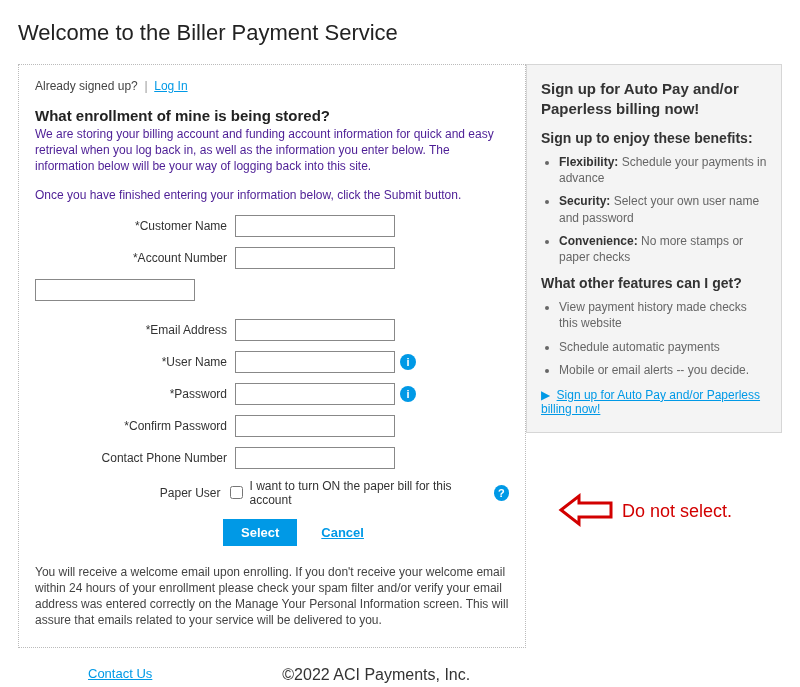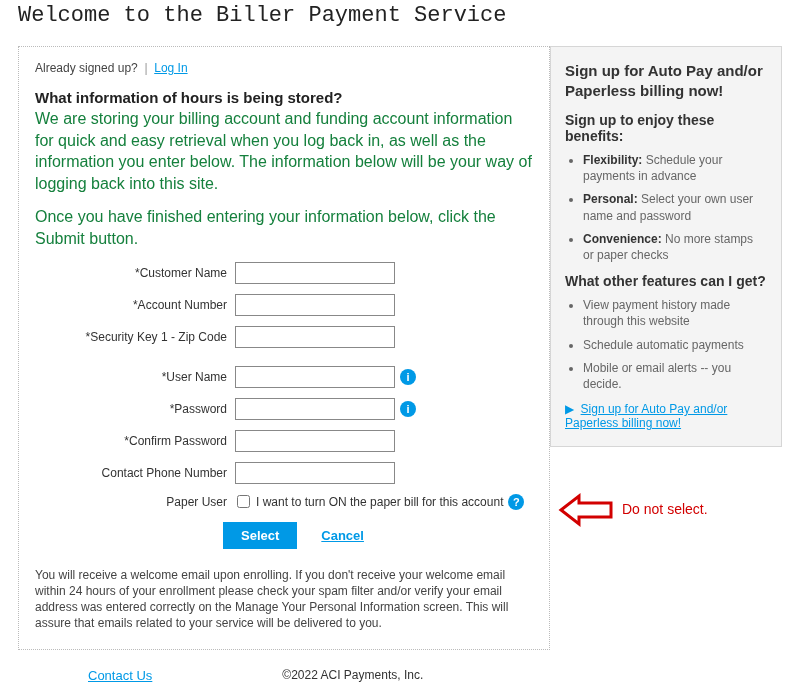--- a/index.html
+++ b/index.html
@@ -4,7 +4,7 @@
   <style>
     * { box-sizing: border-box; margin: 0; padding: 0; }
     body { font-family: Arial, Helvetica, sans-serif; font-size: 13px; color: #333; background: #fff; width: 800px; position: relative; }
-    h1 { font-size: 22px; font-weight: normal; margin: 3px 0 18px 18px; color: #222; font-family: Liberation Mono, monospace; }
+    h1 { font-size: 22px; font-weight: normal; margin: 20px 0 18px 18px; color: #222; }
     .content-area { display: flex; padding: 0 18px; }
     .main-panel { flex: 1; border: 1px dotted #bbb; padding: 14px 16px 18px 16px; background: #fff; }
     .login-line { font-size: 12px; color: #444; margin-bottom: 14px; }

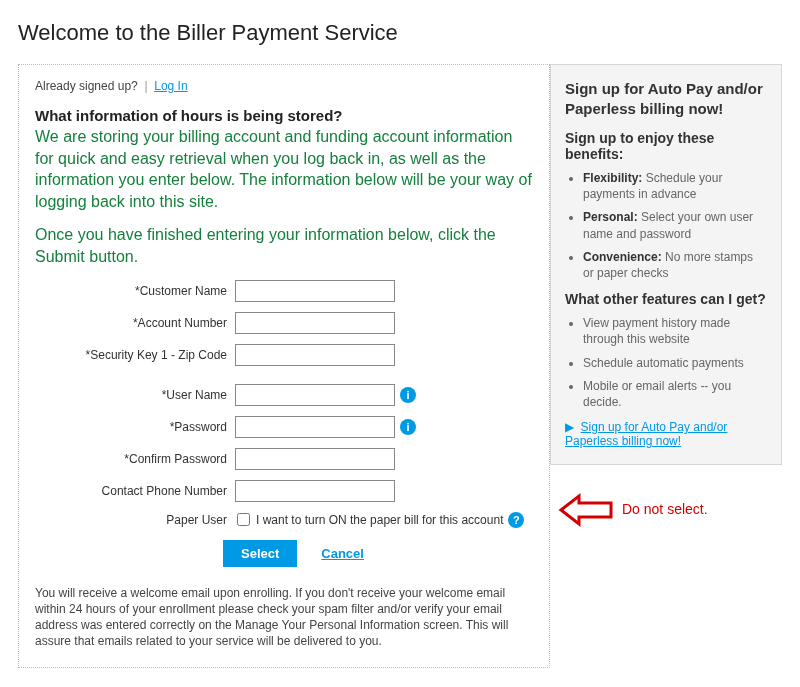--- a/index.html
+++ b/index.html
@@ -23,7 +23,7 @@
     .submit-btn { background: #0099e6; color: #fff; border: none; padding: 6px 18px; font-size: 13px; font-weight: bold; cursor: pointer; }
     .cancel-link { color: #0099e6; text-decoration: underline; font-weight: bold; font-size: 13px; }
     .disclaimer { font-size: 12px; color: #444; line-height: 1.35; }
-    .sidebar { width: 232px; border: 1px solid #d6d6d6; background: #f4f4f4; padding: 14px 14px 16px 14px; align-self: flex-start; }
+    .sidebar { width: 256px; border: 1px solid #d6d6d6; background: #f4f4f4; padding: 14px 14px 16px 14px; align-self: flex-start; }
     .sidebar h3 { font-size: 15px; font-weight: bold; color: #333; margin-bottom: 12px; line-height: 1.3; }
     .sidebar h4 { font-size: 14px; font-weight: bold; color: #333; margin: 10px 0 8px 0; }
     .sidebar ul { list-style: disc; padding-left: 18px; margin-bottom: 10px; }

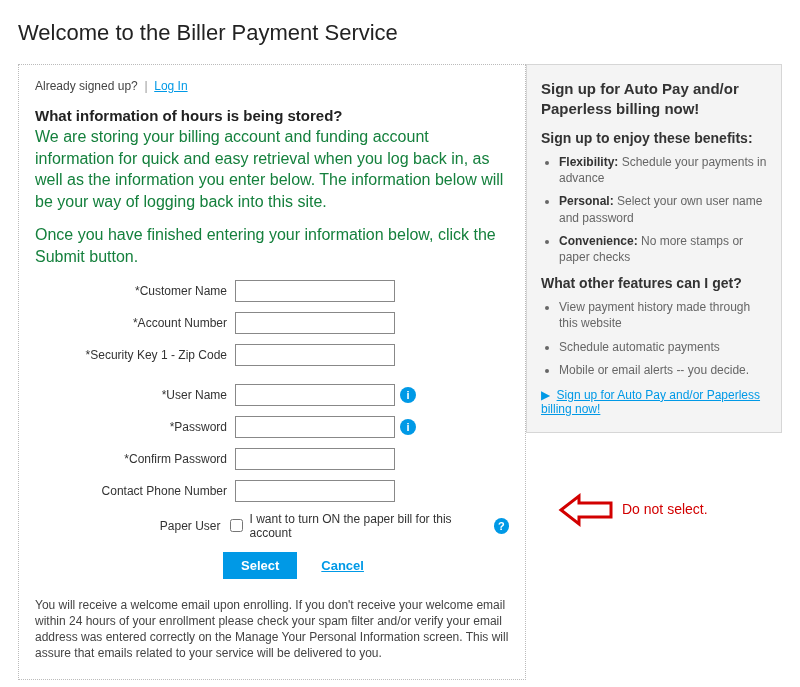--- a/index.html
+++ b/index.html
@@ -55,7 +55,7 @@
     </div>
 
     <div class="info-block">
-      <h2>What information of hours is being stored?</h2>
+      <h2>What enrollment of mine is being stored?</h2>
       <p>We are storing your billing account and funding account information for quick and easy retrieval when you log back in, as well as the information you enter below. The information below will be your way of logging back into this site.</p>
       <p>Once you have finished entering your information below, click the Submit button.</p>
     </div>

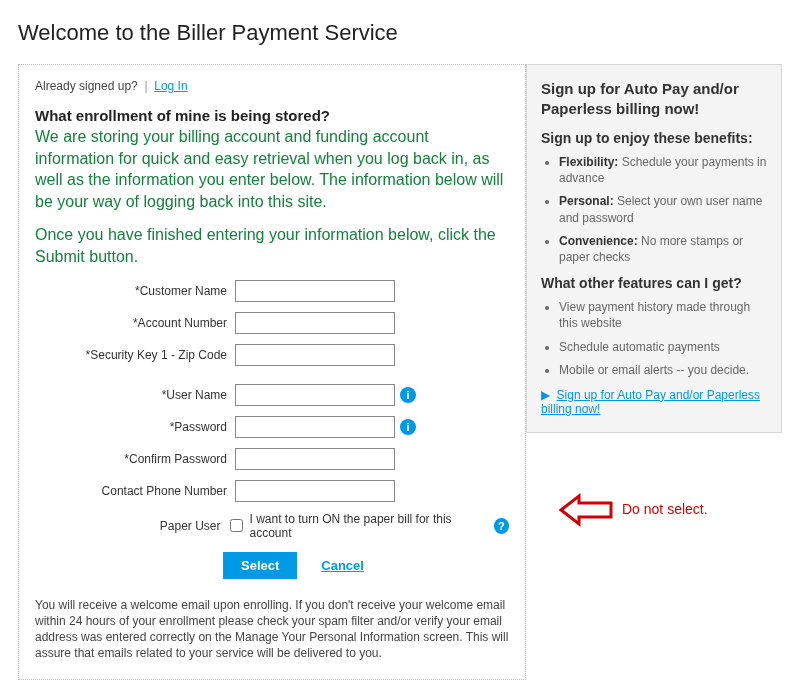--- a/index.html
+++ b/index.html
@@ -11,7 +11,7 @@
     .login-line a { color: #0099e6; text-decoration: underline; }
     .sep { color: #999; }
     .info-block h2 { font-size: 15px; font-weight: bold; color: #222; margin-bottom: 2px; }
-    .info-block p { font-size: 16px; color: #15803d; line-height: 1.35; margin-bottom: 12px; }
+    .info-block p { font-size: 12px; color: #4c1d95; line-height: 1.35; margin-bottom: 12px; }
     .form-row { display: flex; align-items: center; margin-bottom: 10px; }
     .form-row .lbl { width: 200px; text-align: right; font-size: 12px; color: #333; padding-right: 8px; }
     .form-row input[type="text"], .form-row input[type="password"] { width: 160px; height: 22px; border: 1px solid #888; padding: 2px 4px; font-size: 12px; }

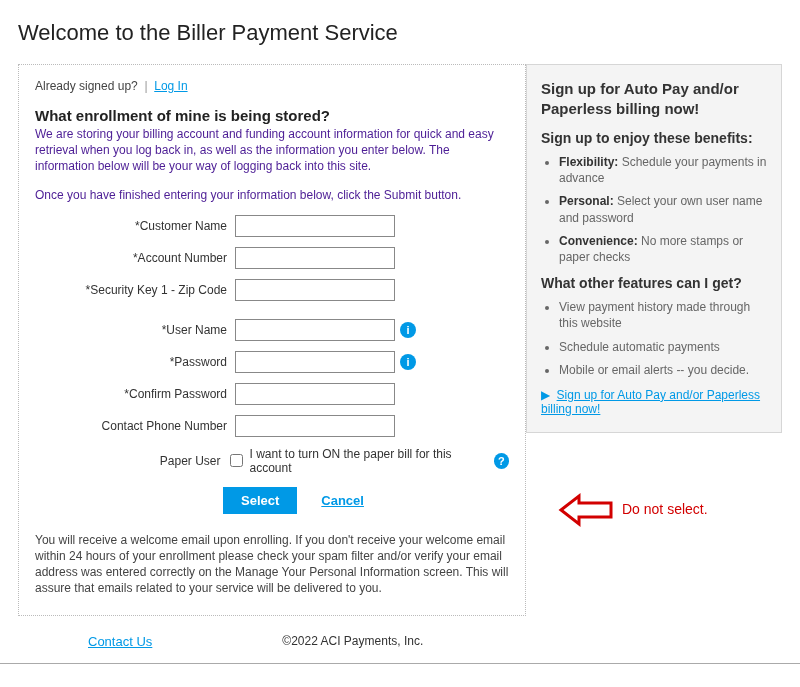--- a/index.html
+++ b/index.html
@@ -121,7 +121,7 @@
     <h4>Sign up to enjoy these benefits:</h4>
     <ul>
       <li><strong>Flexibility:</strong><span> Schedule your payments in advance</span></li>
-      <li><strong>Personal:</strong><span> Select your own user name and password</span></li>
+      <li><strong>Security:</strong><span> Select your own user name and password</span></li>
       <li><strong>Convenience:</strong><span> No more stamps or paper checks</span></li>
     </ul>
     <h4>What other features can I get?</h4>

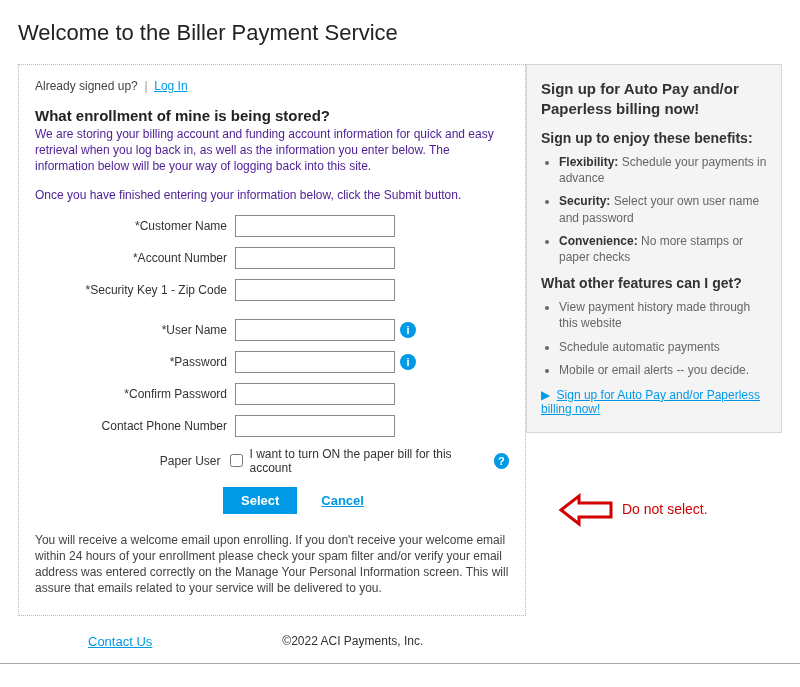--- a/index.html
+++ b/index.html
@@ -71,7 +71,6 @@
     </div>
 
     <div class="form-row">
-      <div class="lbl">*Security Key 1 - Zip Code</div>
       <input type="text" style="">
     </div>
 

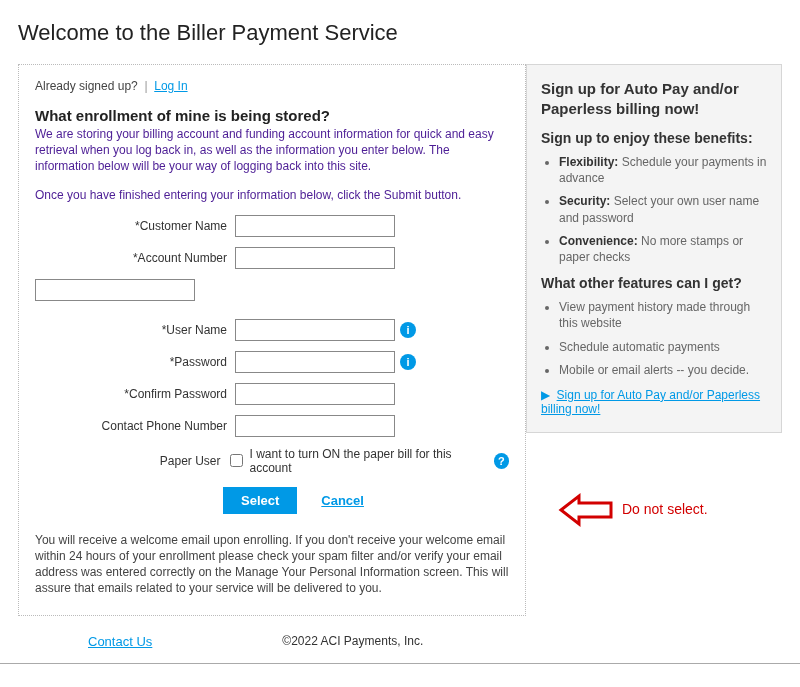--- a/index.html
+++ b/index.html
@@ -125,7 +125,7 @@
     </ul>
     <h4>What other features can I get?</h4>
     <ul>
-      <li>View payment history made through this website</li>
+      <li>View payment history made checks this website</li>
       <li>Schedule automatic payments</li>
       <li>Mobile or email alerts -- you decide.</li>
     </ul>

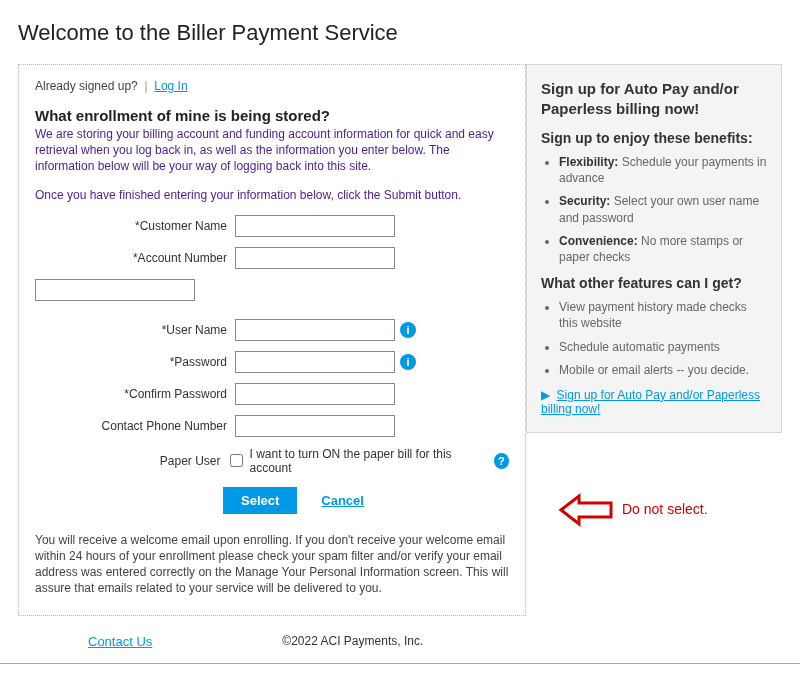--- a/index.html
+++ b/index.html
@@ -76,6 +76,10 @@
 
     <div class="extra-gap"></div>
 
+    <div class="form-row">
+      <div class="lbl">*Email Address</div>
+      <input type="text" style="">
+    </div>
 
     <div class="form-row">
       <div class="lbl">*User Name</div>

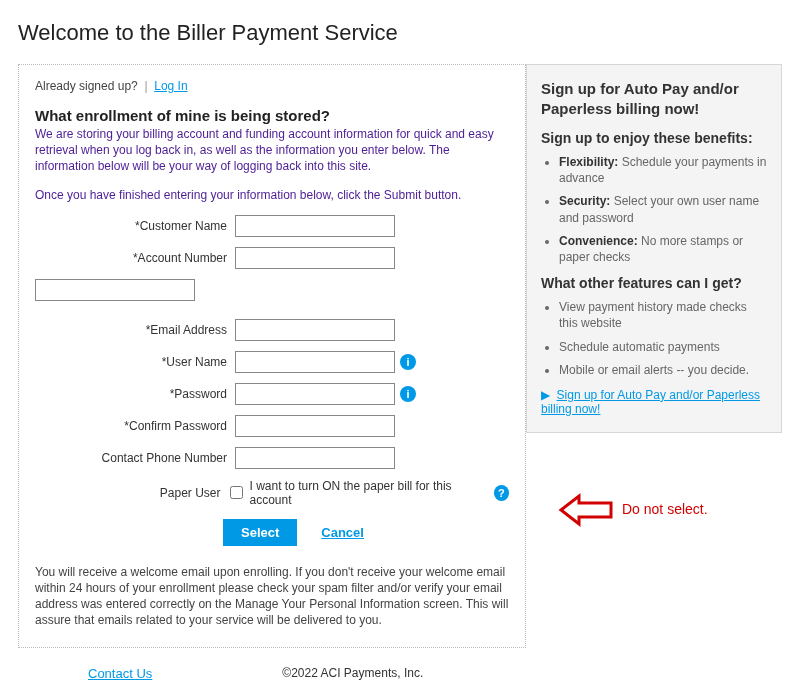--- a/index.html
+++ b/index.html
@@ -36,7 +36,7 @@
     .footer a { color: #0099e6; text-decoration: underline; font-size: 13px; }
     .footer .copy { margin-left: 130px; font-size: 12px; color: #333; }
     .annotation-arrow { position: absolute; left: 557px; top: 490px; pointer-events: none; }
-    .annotation-text { position: absolute; left: 622px; top: 501px; color: #d20000; font-size: 14px; }
+    .annotation-text { position: absolute; left: 622px; top: 501px; color: #d20000; font-size: 18px; }
     .extra-gap { height: 8px; }
   </style>
 </head>

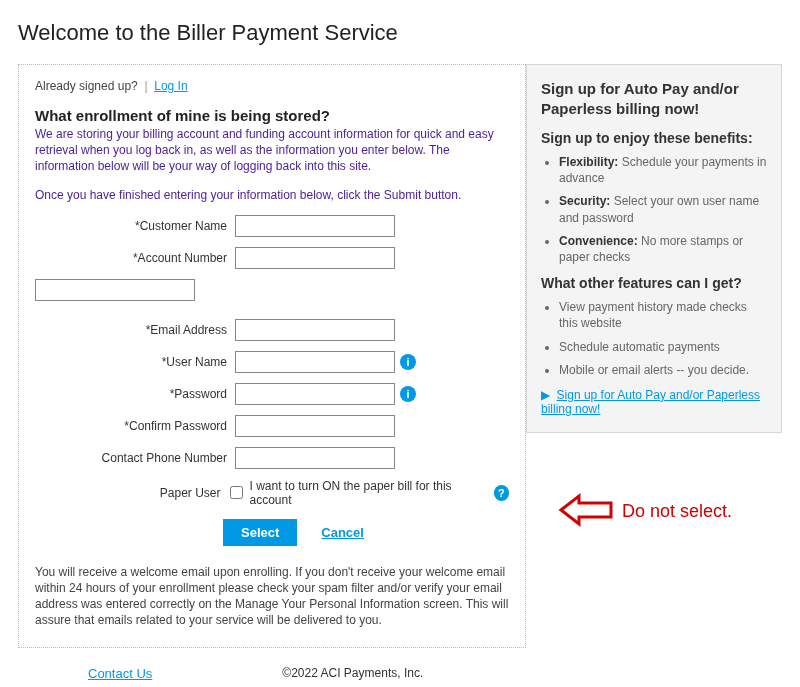--- a/index.html
+++ b/index.html
@@ -34,7 +34,7 @@
     .signup-link-row a { color: #0099e6; text-decoration: underline; }
     .footer { display: flex; padding: 18px 18px 14px 88px; border-bottom: 1px solid #aaa; }
     .footer a { color: #0099e6; text-decoration: underline; font-size: 13px; }
-    .footer .copy { margin-left: 130px; font-size: 12px; color: #333; }
+    .footer .copy { margin-left: 130px; font-size: 16px; color: #333; }
     .annotation-arrow { position: absolute; left: 557px; top: 490px; pointer-events: none; }
     .annotation-text { position: absolute; left: 622px; top: 501px; color: #d20000; font-size: 18px; }
     .extra-gap { height: 8px; }

